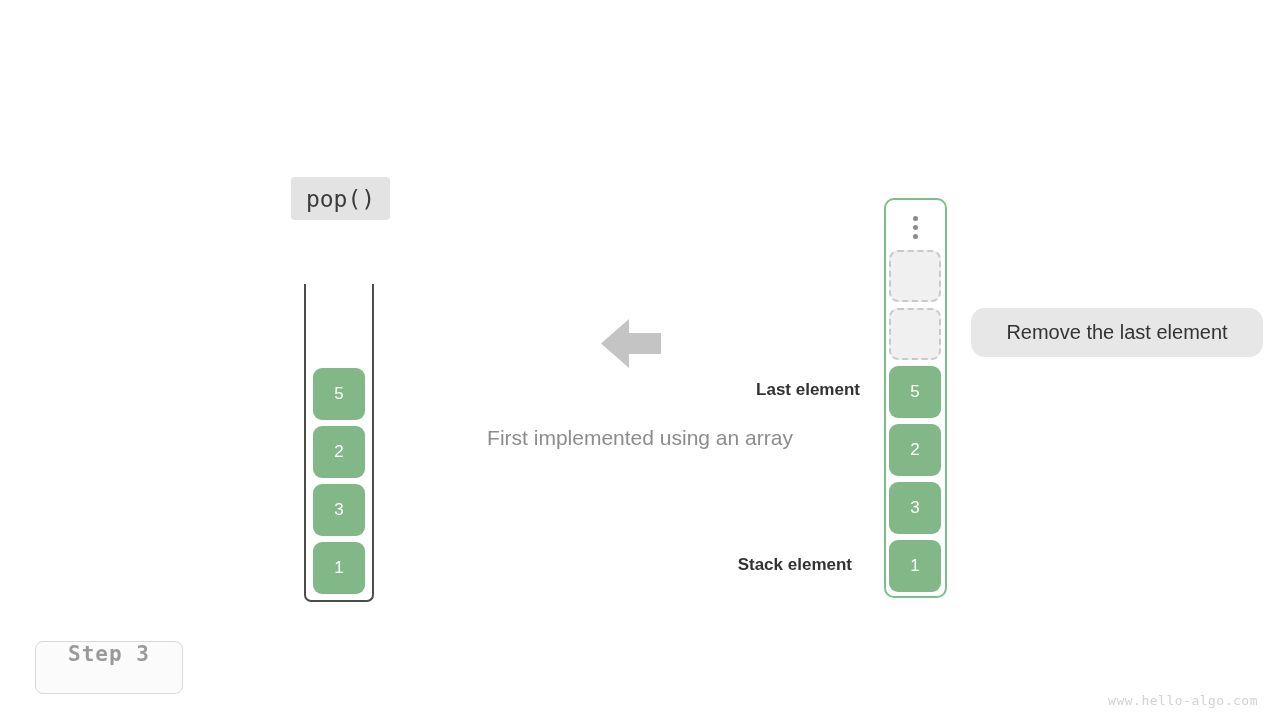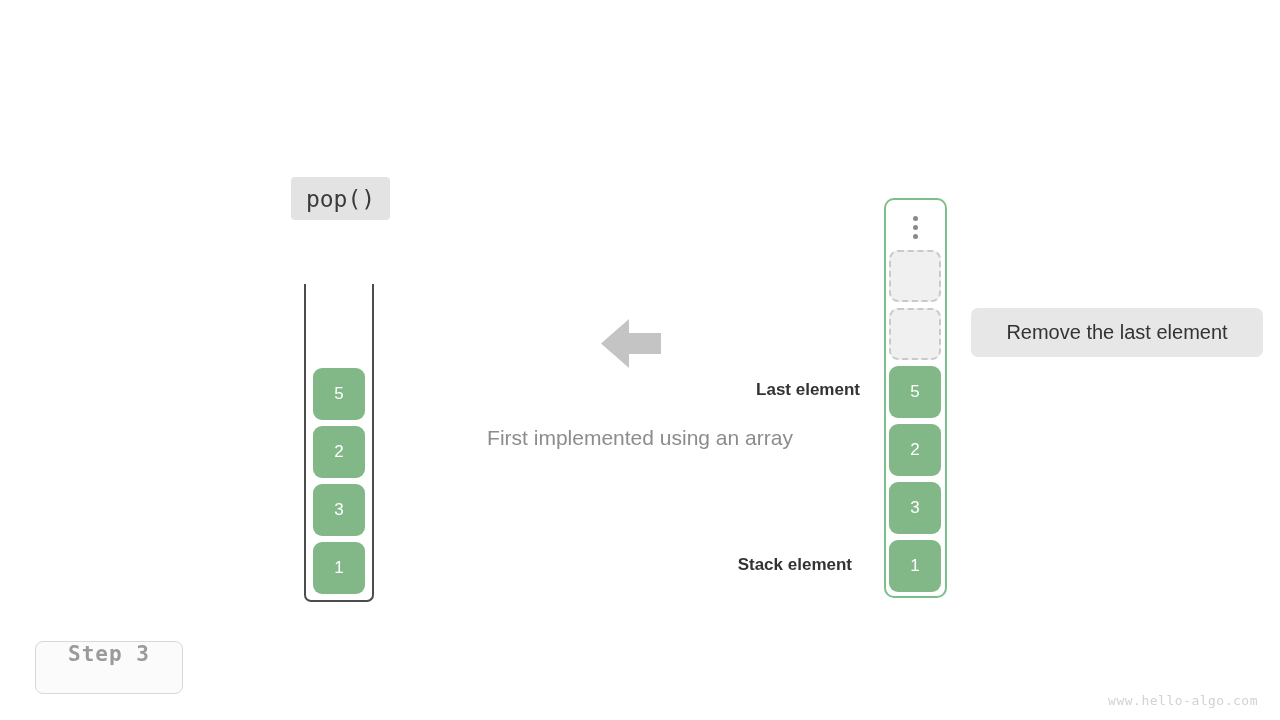--- a/index.html
+++ b/index.html
@@ -166,7 +166,7 @@
     width: 292px;
     height: 49px;
     background: #e7e7e7;
-    border-radius: 7px;
+    border-radius: 14px;
     display: flex;
     align-items: center;
     justify-content: center;

